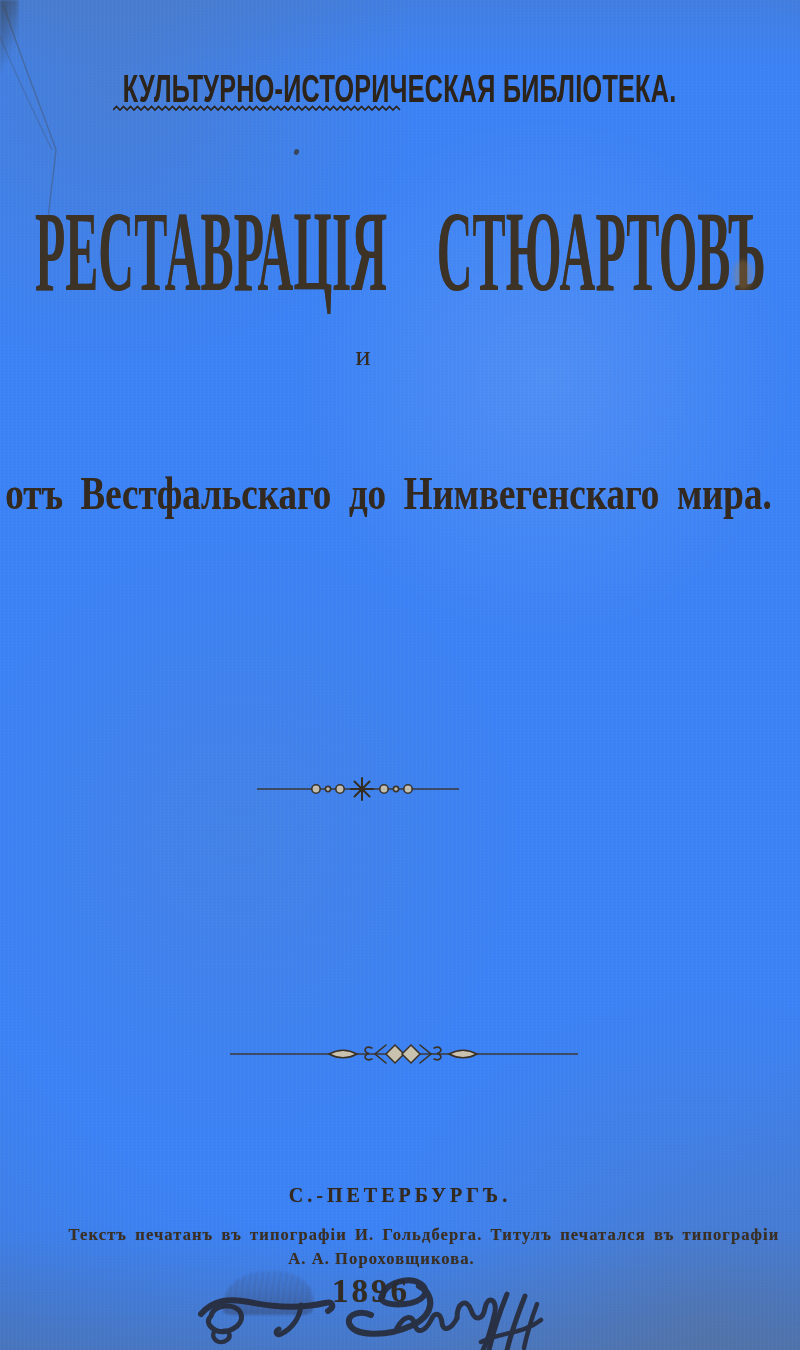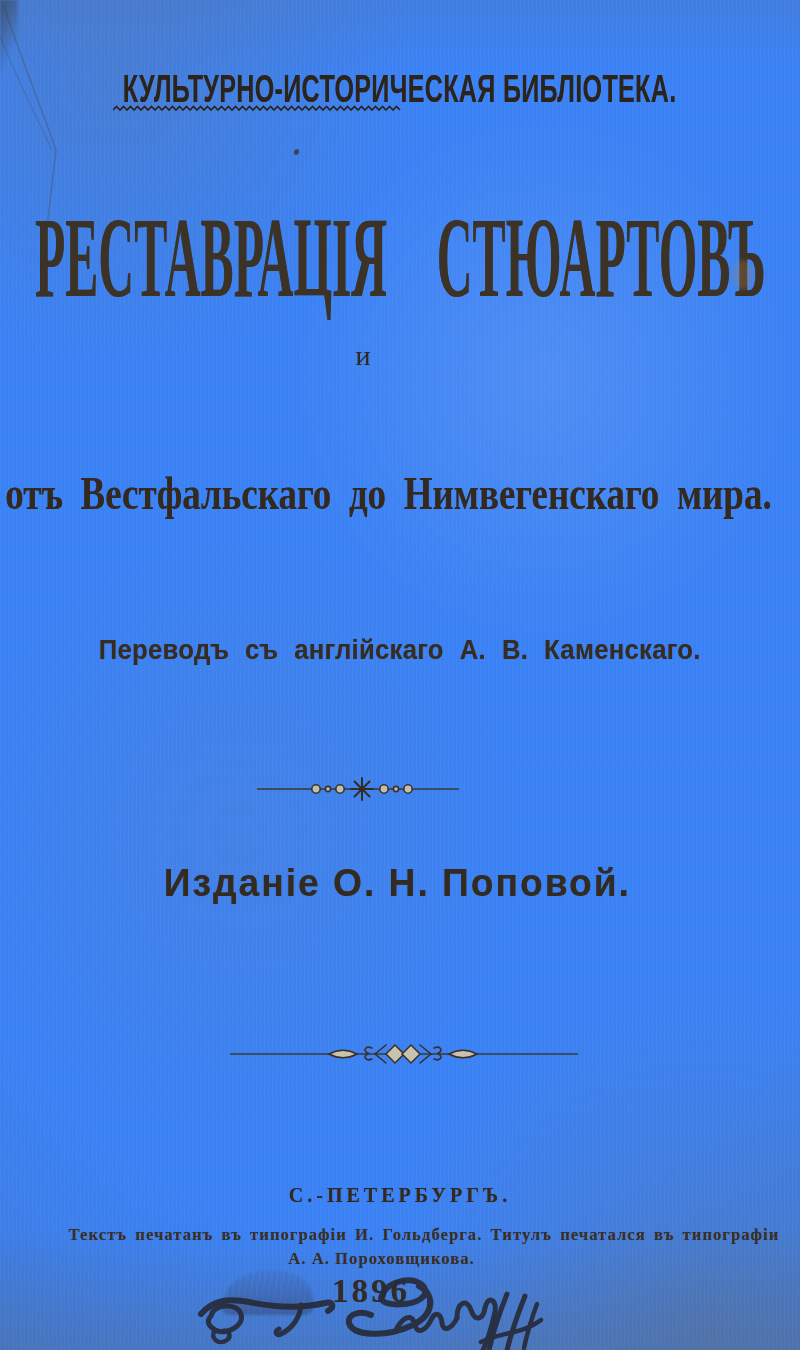--- a/index.html
+++ b/index.html
@@ -31,7 +31,7 @@
   #series .fit {font-family:"Liberation Sans",sans-serif; font-weight:700; font-size:38px;
                 letter-spacing:.5px; color:#2c241b; transform:scaleX(.66);}
   #underline   {left:113px; top:105px;}
-  #main-title  {top:208px; height:100px; align-items:center;}
+  #main-title  {top:216px; height:100px; }
   #main-title .fit{font-weight:700; font-size:80px; word-spacing:60px; color:#3c3226;
                 transform:scale(.62,1.42);}
   #conj        {top:342px;}

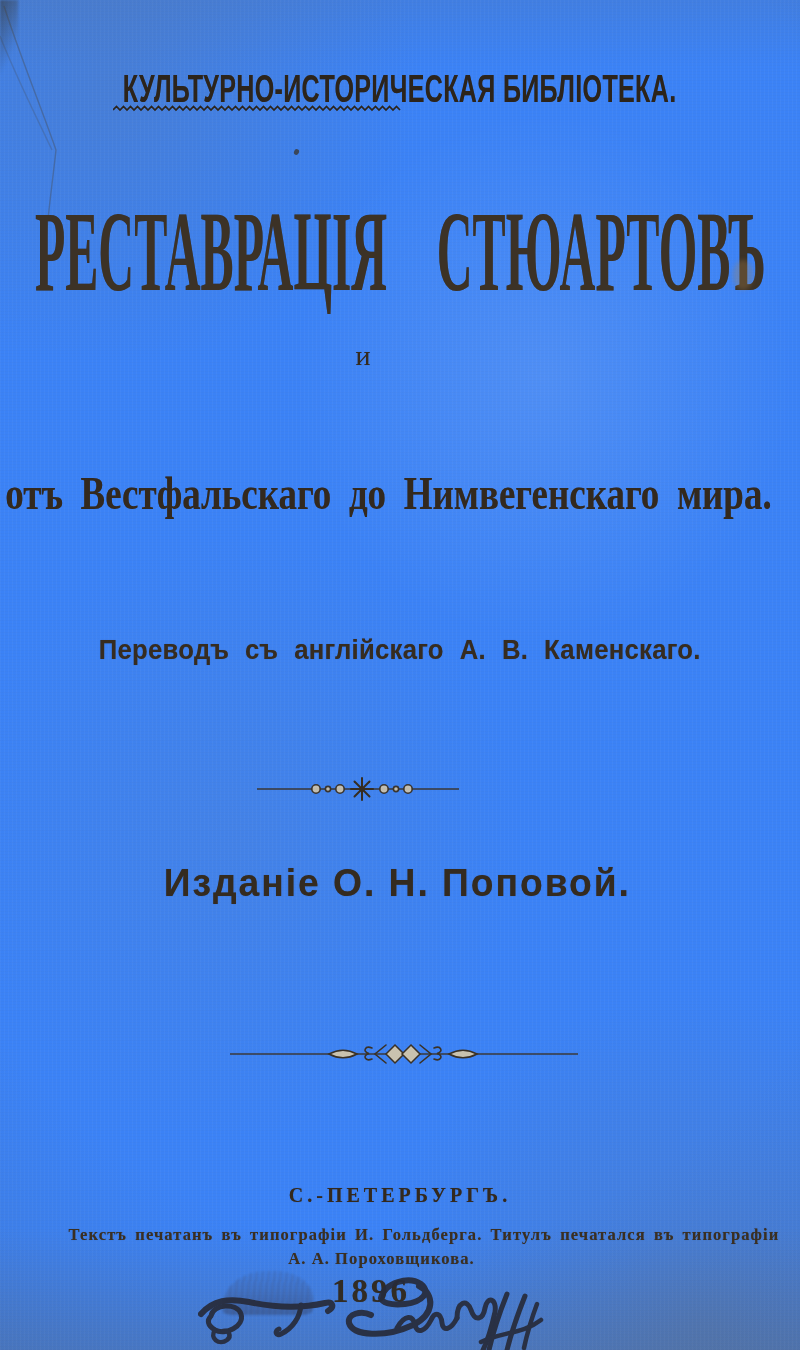--- a/index.html
+++ b/index.html
@@ -111,9 +111,6 @@
     <span class="fit ink">отъ Вестфальскаго до Нимвегенскаго мира.</span>
   </div>
 
-  <div class="row" id="translator">
-    <span class="fit ink">Переводъ съ англійскаго А. В. Каменскаго.</span>
-  </div>
 
   <svg class="abs" style="left:256px;top:776px" width="204" height="28" viewBox="0 0 204 28">
     <g stroke="#3a3126" stroke-width="1.4" fill="none" opacity=".92">

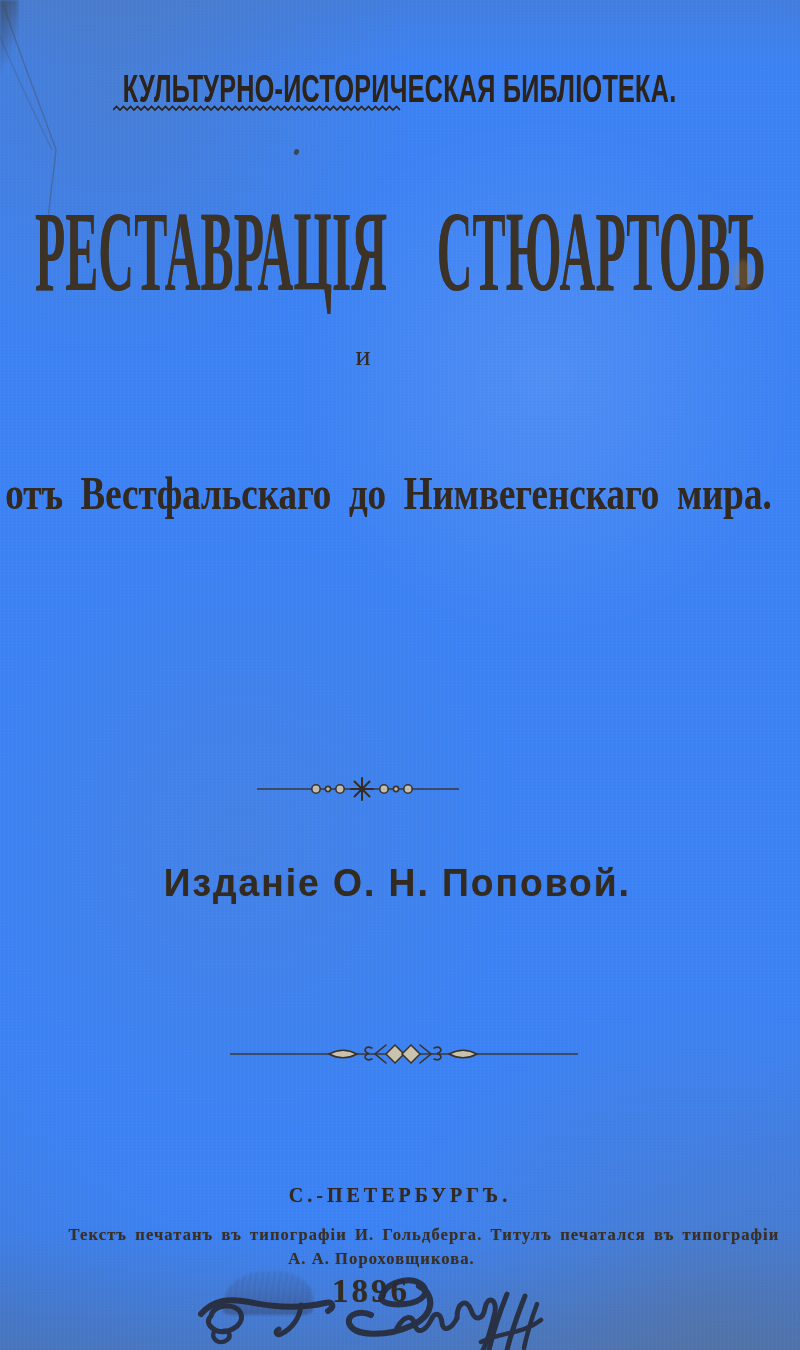--- a/index.html
+++ b/index.html
@@ -133,9 +133,6 @@
     <circle cx="106" cy="13" r="2.6" fill="#352c21"></circle>
   </svg>
 
-  <div class="row" id="publisher">
-    <span class="fit ink">Изданіе О. Н. Поповой.</span>
-  </div>
 
   <svg class="abs" style="left:228px;top:1040px" width="352" height="30" viewBox="0 0 352 30">
     <path d="M2,14 H350" stroke="#3a3126" stroke-width="1.3" fill="none" opacity=".9"></path>

